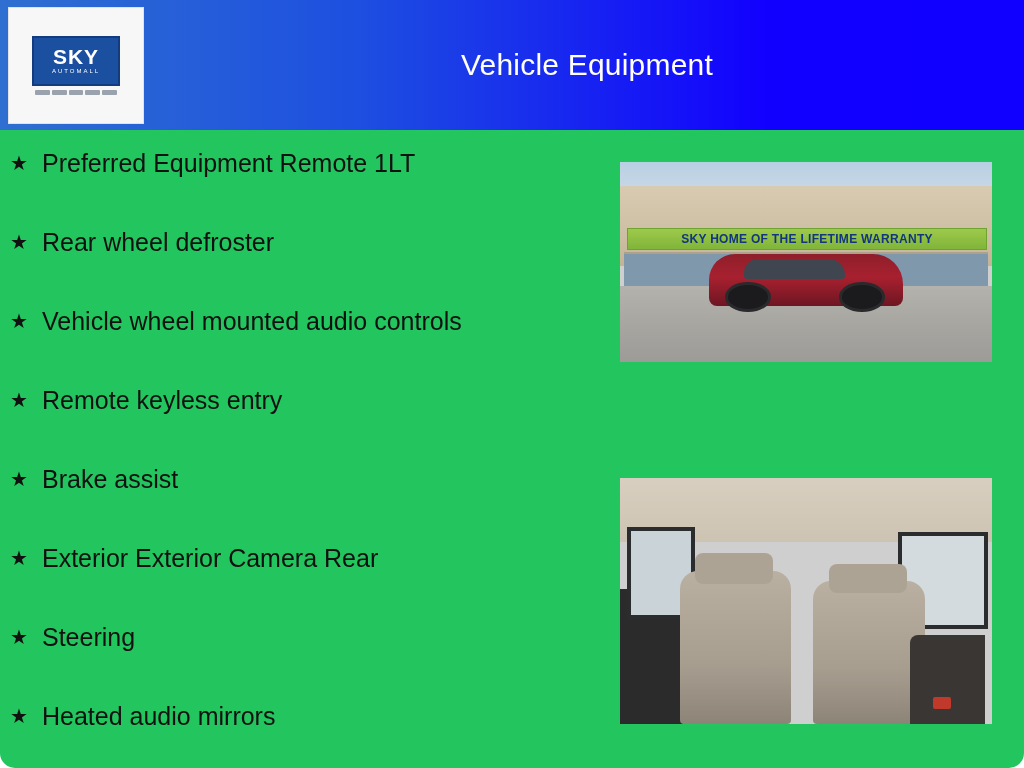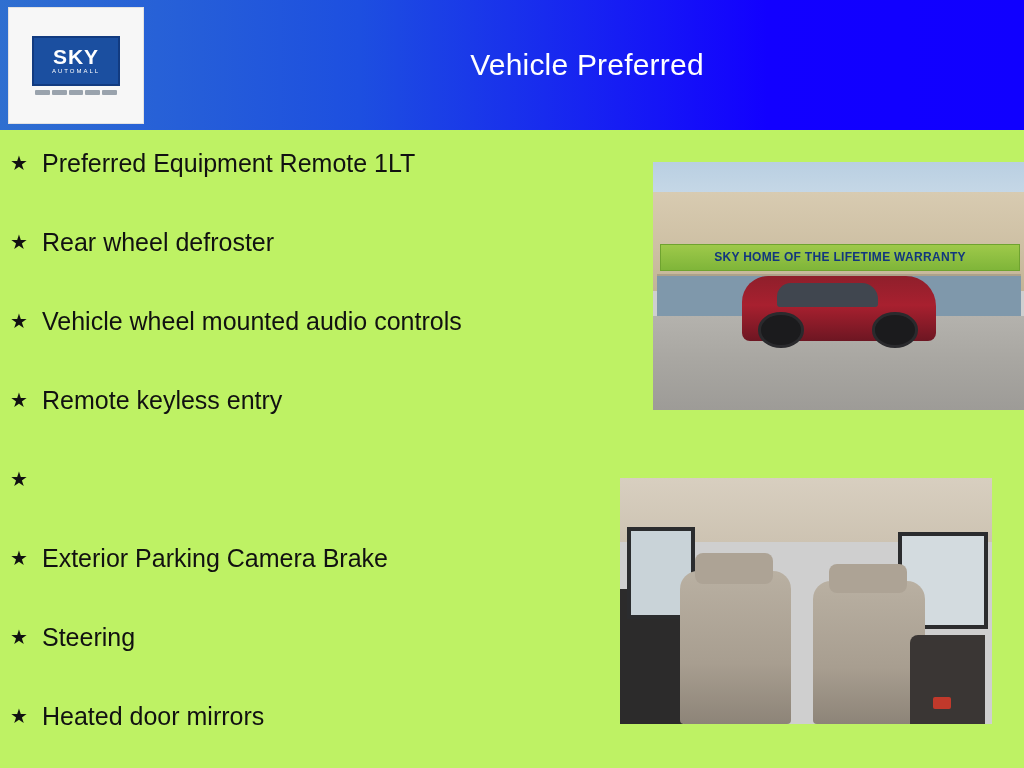--- a/index.html
+++ b/index.html
@@ -17,7 +17,8 @@
     position: relative;
     width: 1024px;
     height: 768px;
-    background: #bef264;
+    background: #22c55e;
+    border-radius: 15px;
   }
 
   

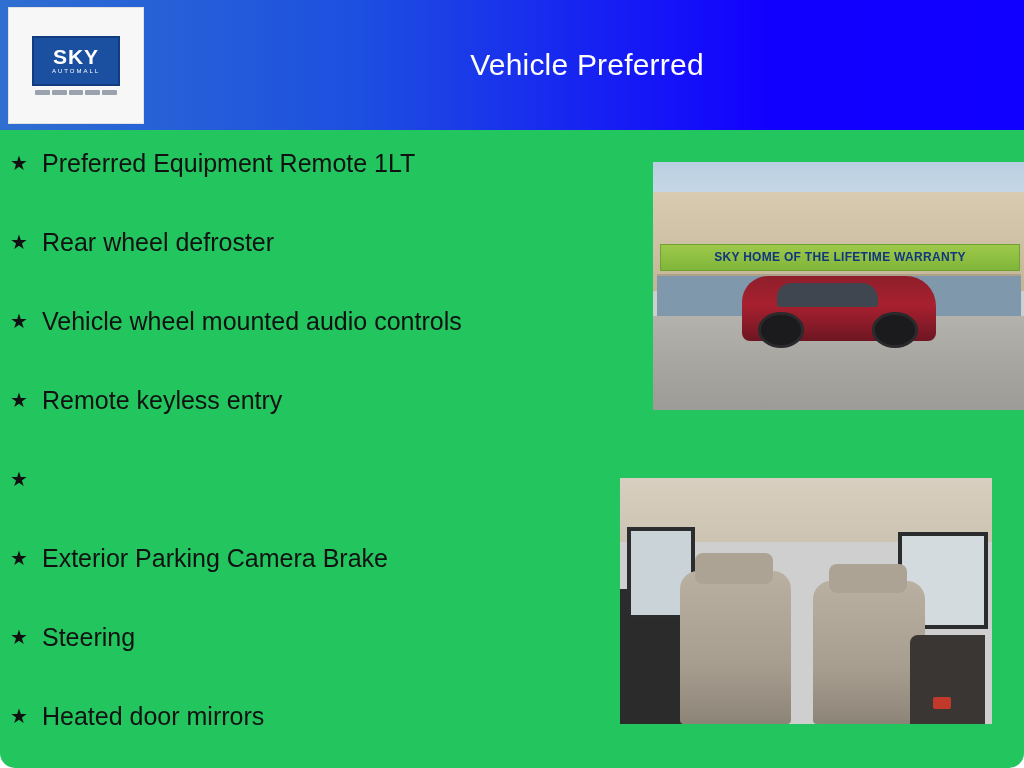--- a/index.html
+++ b/index.html
@@ -253,7 +253,7 @@
         <span></span>
       </div>
     </div>
-    <div class="header-title">Vehicle Preferred</div>
+    <div class="header-title">Vehicle Equipment</div>
   </div>
 
   <div class="content">

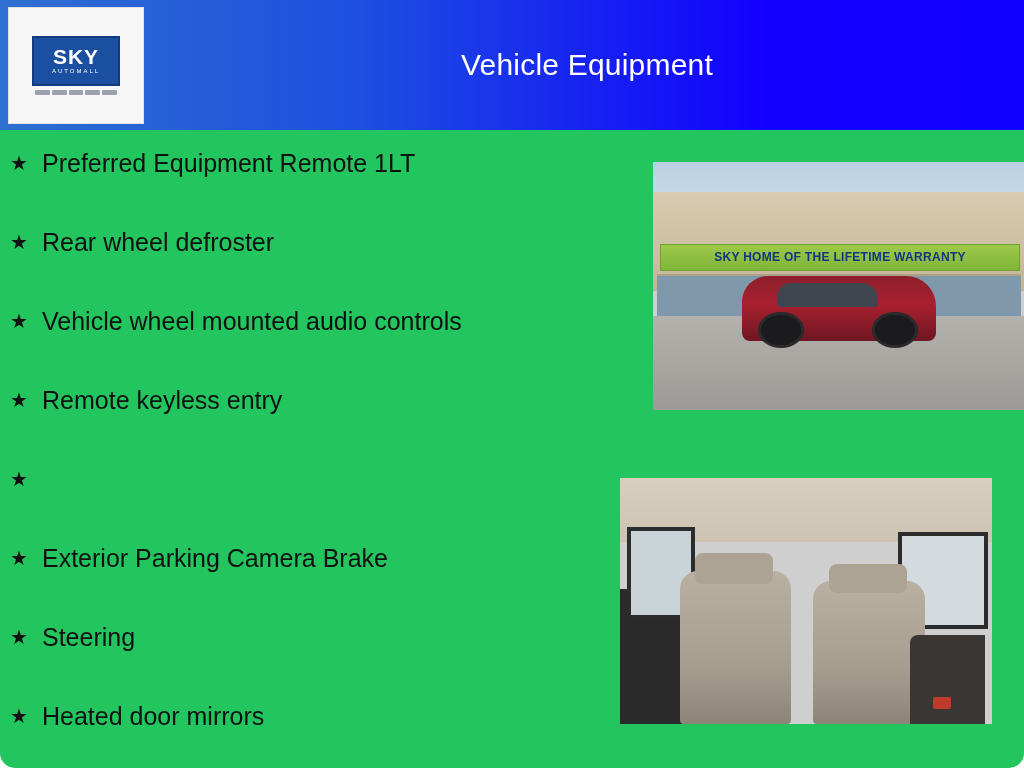--- a/index.html
+++ b/index.html
@@ -141,8 +141,7 @@
     left: 620px;
     top: 32px;
     width: 372px;
-    height: 248px;
-    margin-left: 33px;
+    height: 200px;
   }
   #photo-interior {
     left: 620px;

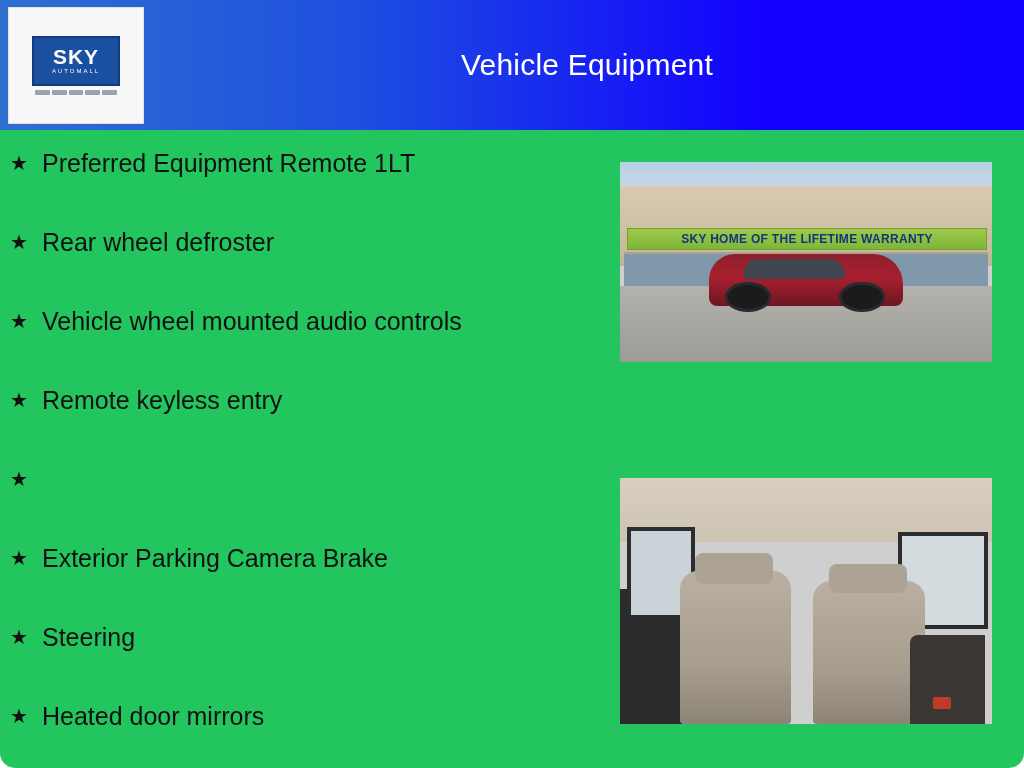--- a/index.html
+++ b/index.html
@@ -276,6 +276,7 @@
       </div>
       <div class="feature">
         <div class="bullet">★</div>
+        <div class="label">Brake assist</div>
       </div>
       <div class="feature">
         <div class="bullet">★</div>

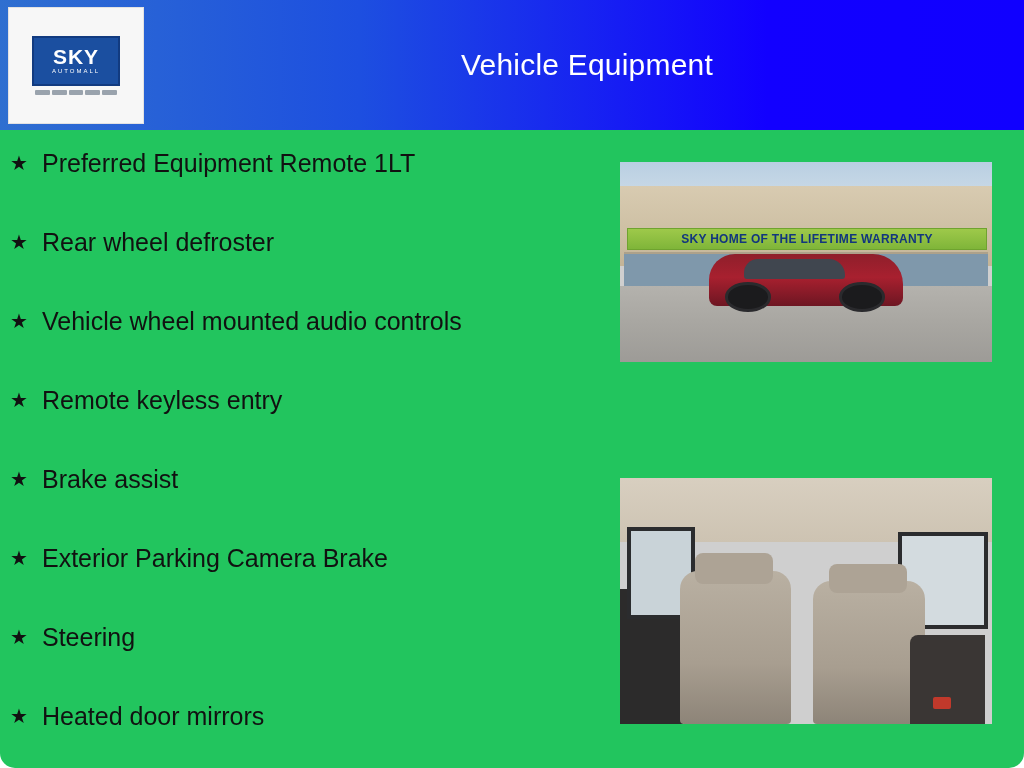--- a/index.html
+++ b/index.html
@@ -280,7 +280,7 @@
       </div>
       <div class="feature">
         <div class="bullet">★</div>
-        <div class="label">Exterior Parking Camera Brake</div>
+        <div class="label">Exterior Exterior Camera Rear</div>
       </div>
       <div class="feature">
         <div class="bullet">★</div>

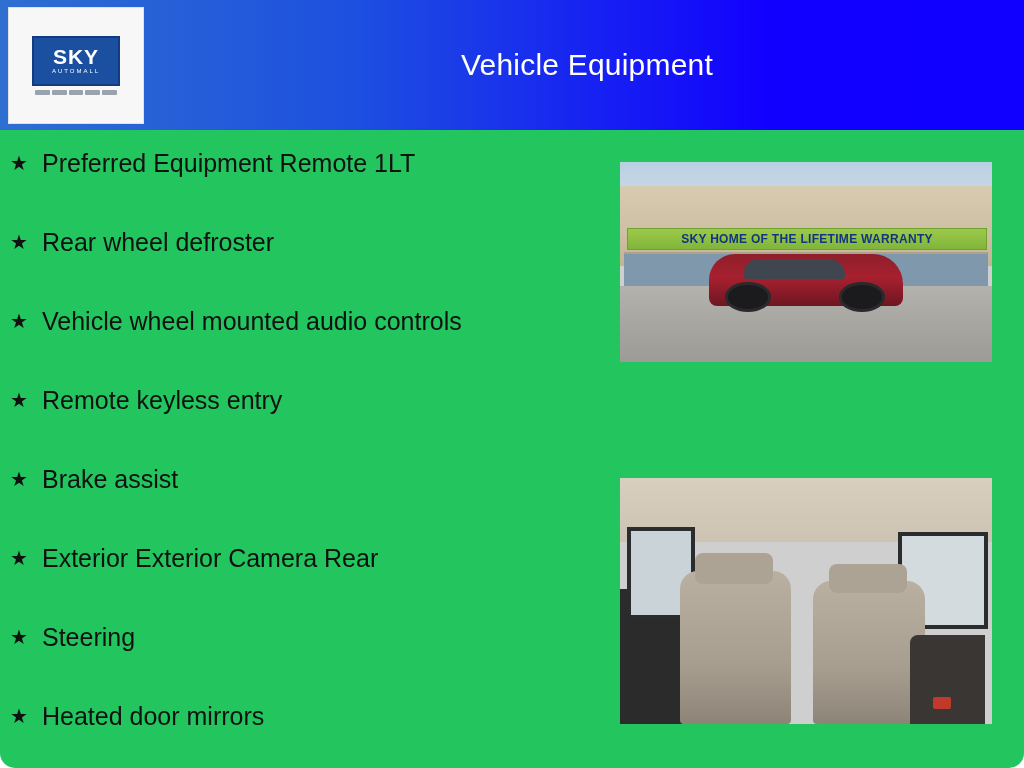--- a/index.html
+++ b/index.html
@@ -288,7 +288,7 @@
       </div>
       <div class="feature">
         <div class="bullet">★</div>
-        <div class="label">Heated door mirrors</div>
+        <div class="label">Heated audio mirrors</div>
       </div>
     </div>
 

